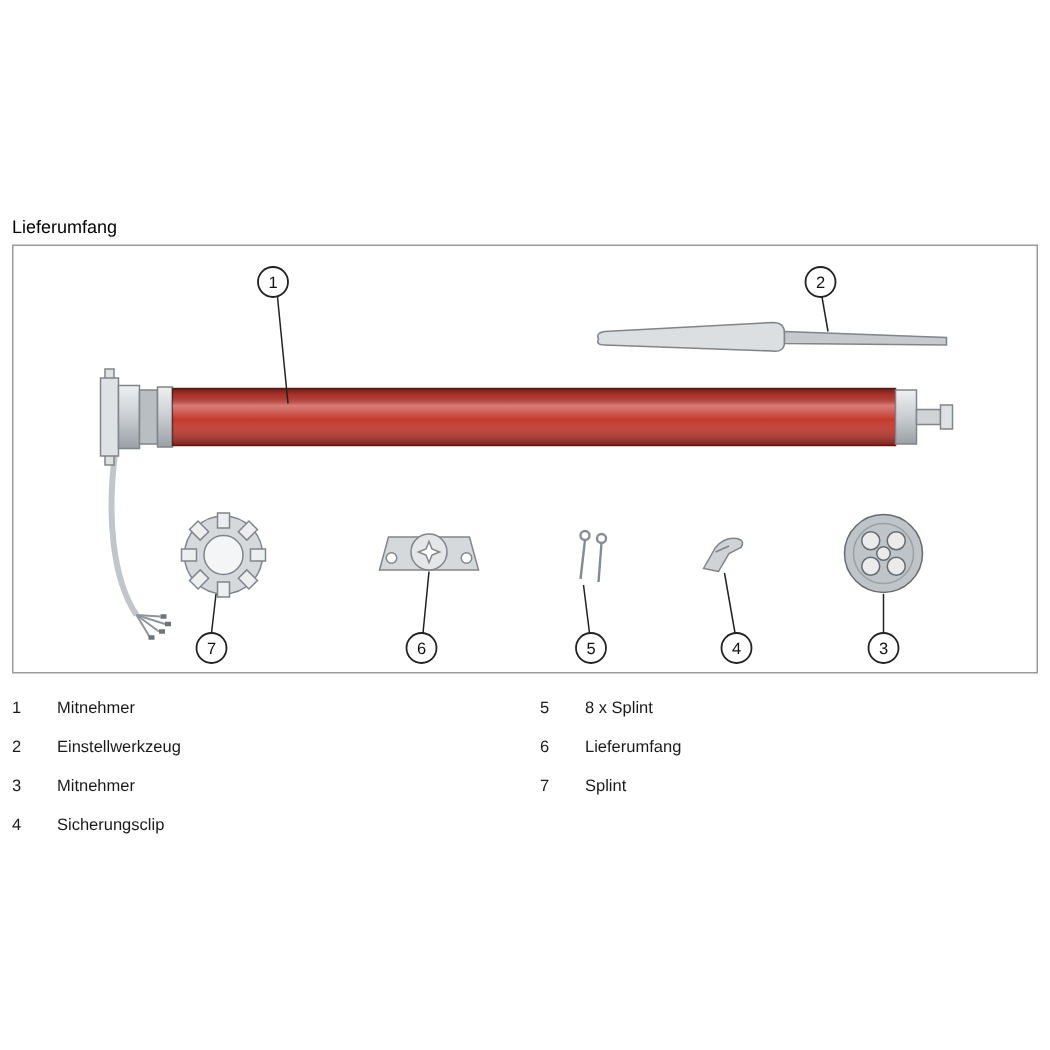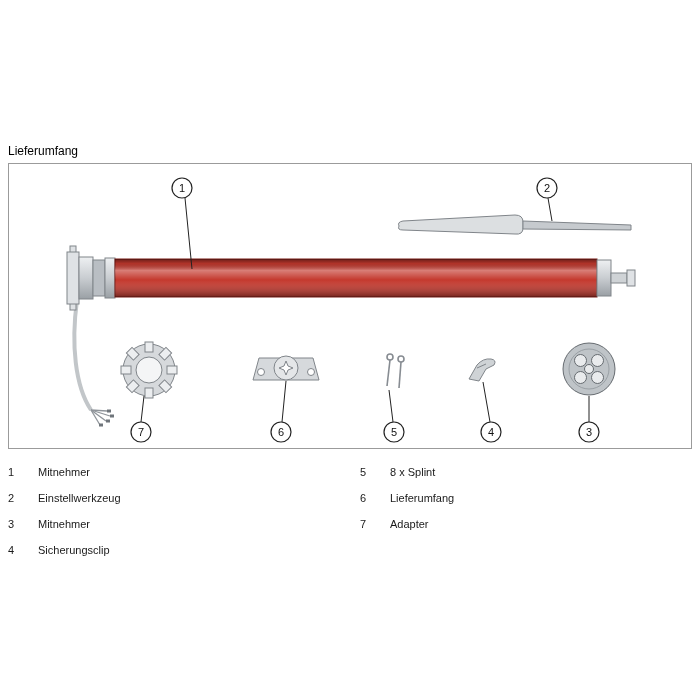--- a/index.html
+++ b/index.html
@@ -238,7 +238,7 @@
     </div>
     <div class="legend-row">
       <span class="legend-num">7</span>
-      <span class="legend-label">Adapter</span>
+      <span class="legend-label">Splint</span>
     </div>
   </div>
 </div>

